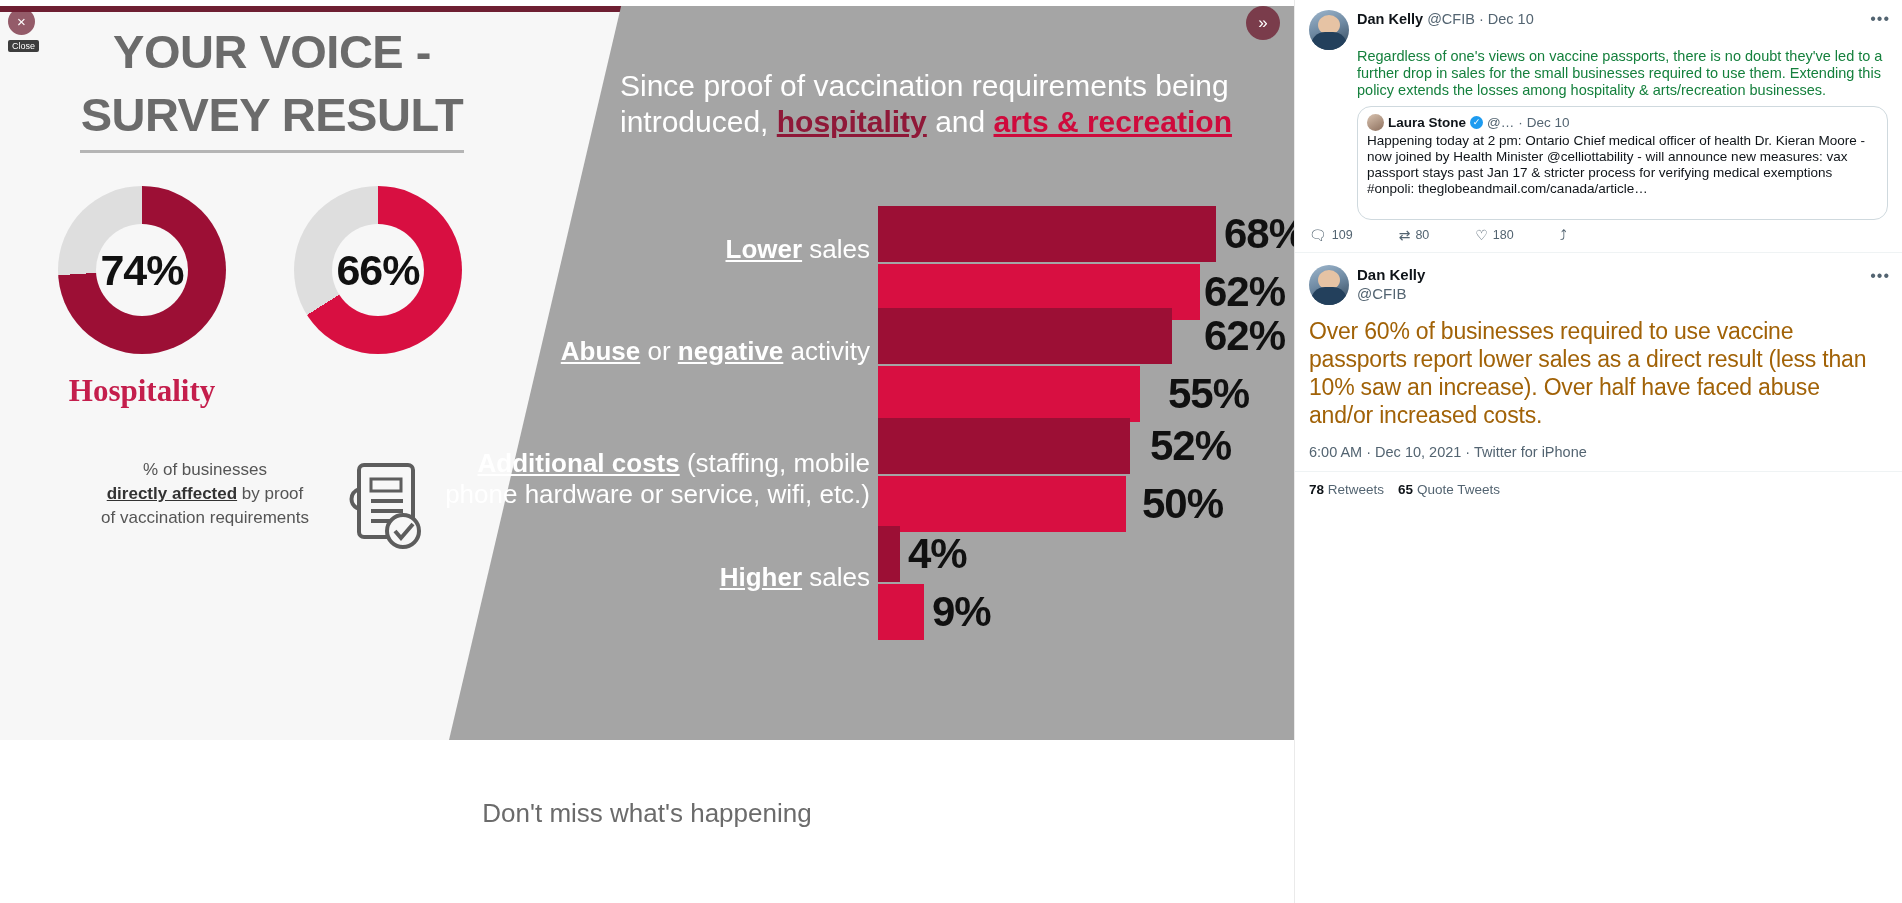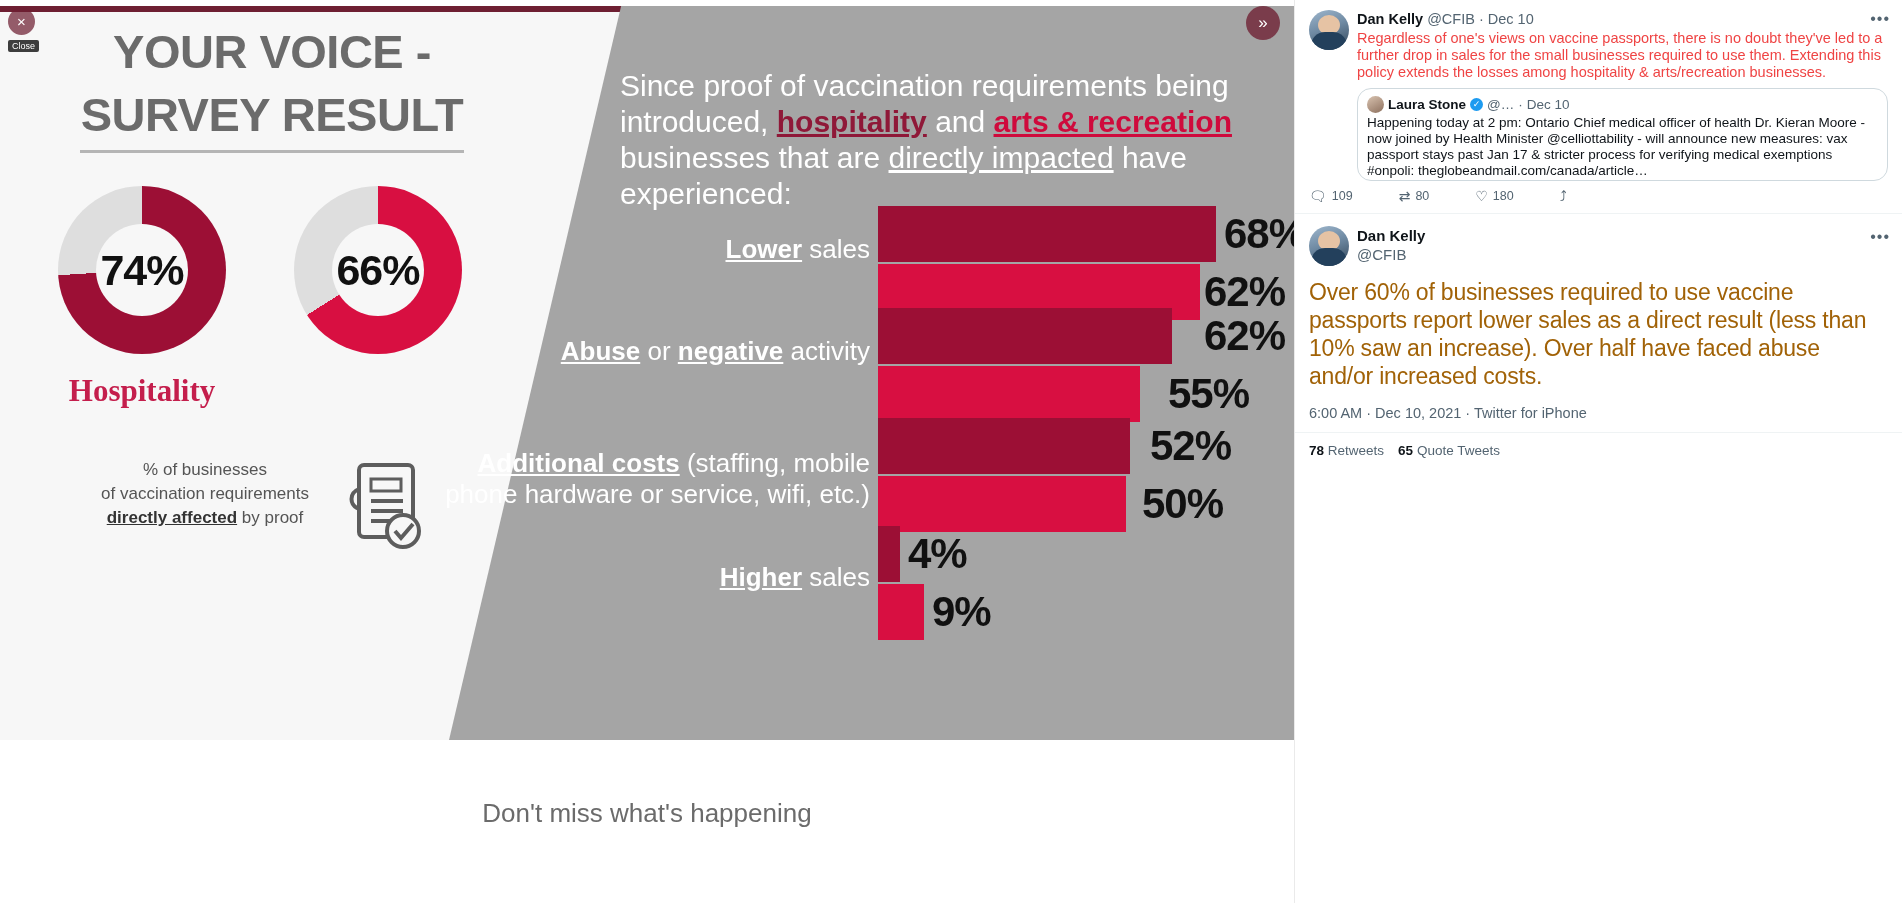--- a/index.html
+++ b/index.html
@@ -158,7 +158,7 @@
     position: absolute; right: 12px; top: 10px; color: #536471;
     font-size: 16px; letter-spacing: 1px; cursor: pointer;
   }
-  .tw-text { font-size: 14.5px; line-height: 17px; color: #ef4444; margin-top: 1px; }
+  .tw-text { font-size: 14.5px; line-height: 17px; color: #15803d; margin-top: 19px; }
   .quote {
     border: 1px solid #cfd9de; border-radius: 14px;
     padding: 7px 9px 1px 9px; margin: 7px 0 0 0;

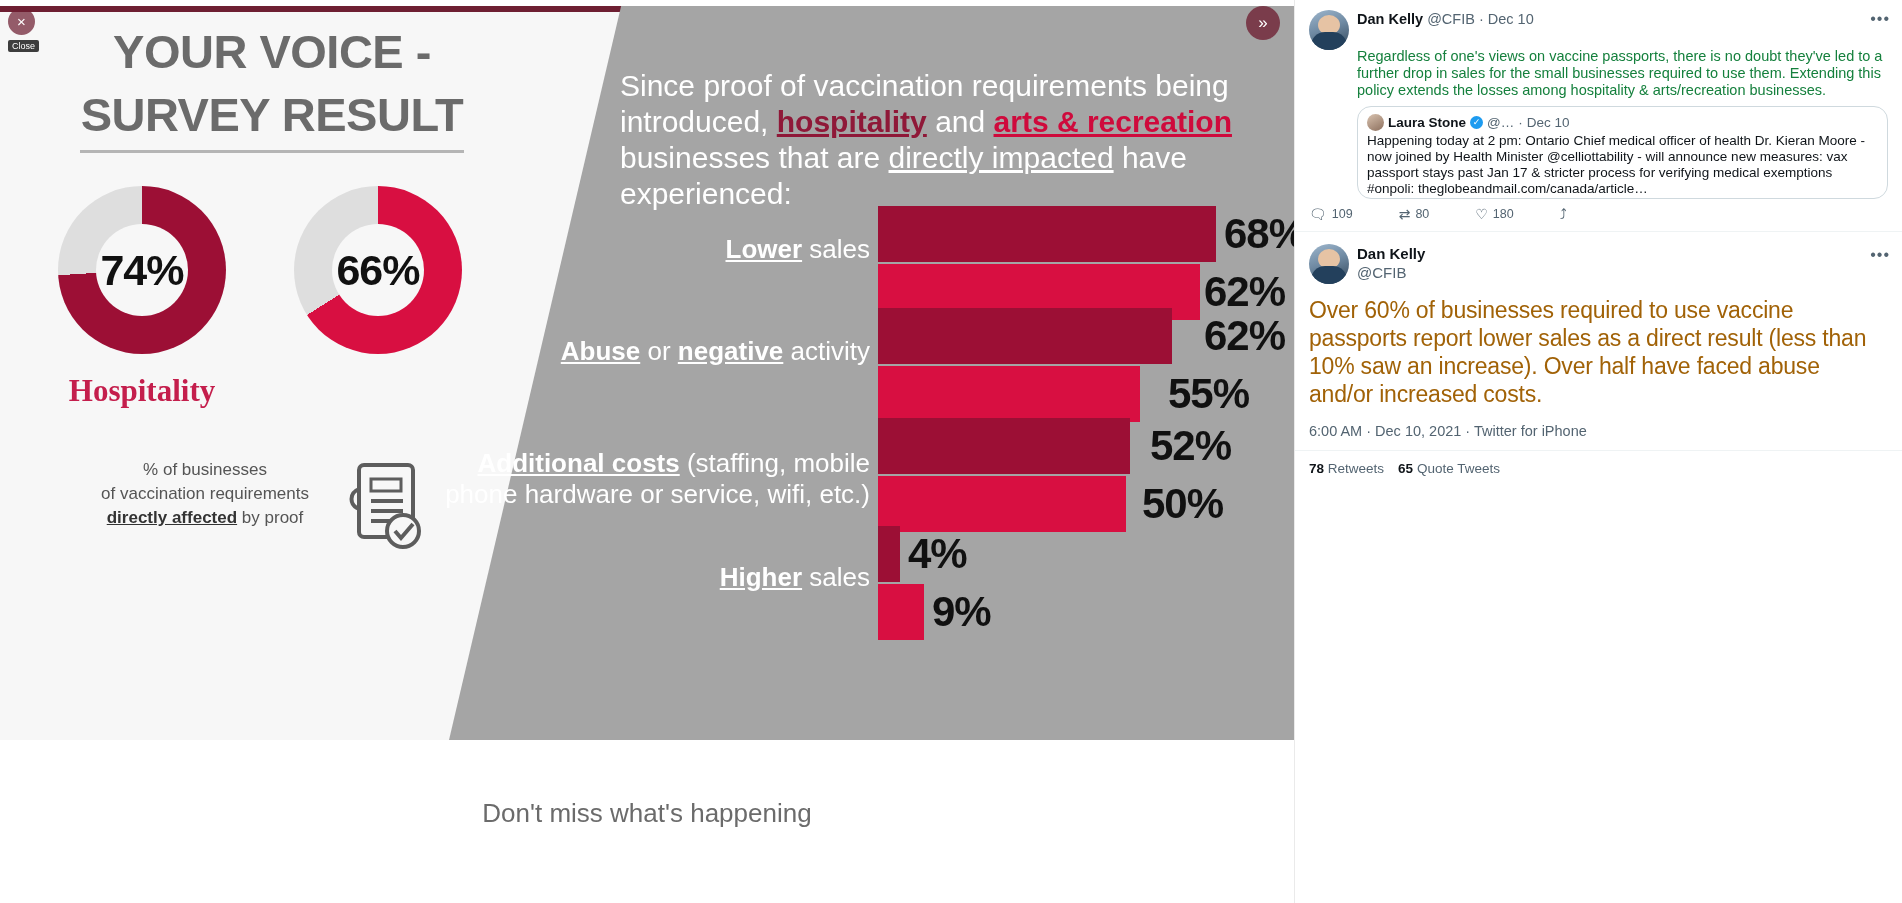--- a/index.html
+++ b/index.html
@@ -161,7 +161,7 @@
   .tw-text { font-size: 14.5px; line-height: 17px; color: #15803d; margin-top: 19px; }
   .quote {
     border: 1px solid #cfd9de; border-radius: 14px;
-    padding: 7px 9px 1px 9px; margin: 7px 0 0 0;
+    padding: 7px 9px 22px 9px; margin: 7px 0 0 0;
   }
   .q-head { display: flex; align-items: center; gap: 4px; font-size: 13.5px; }
   .q-avatar {

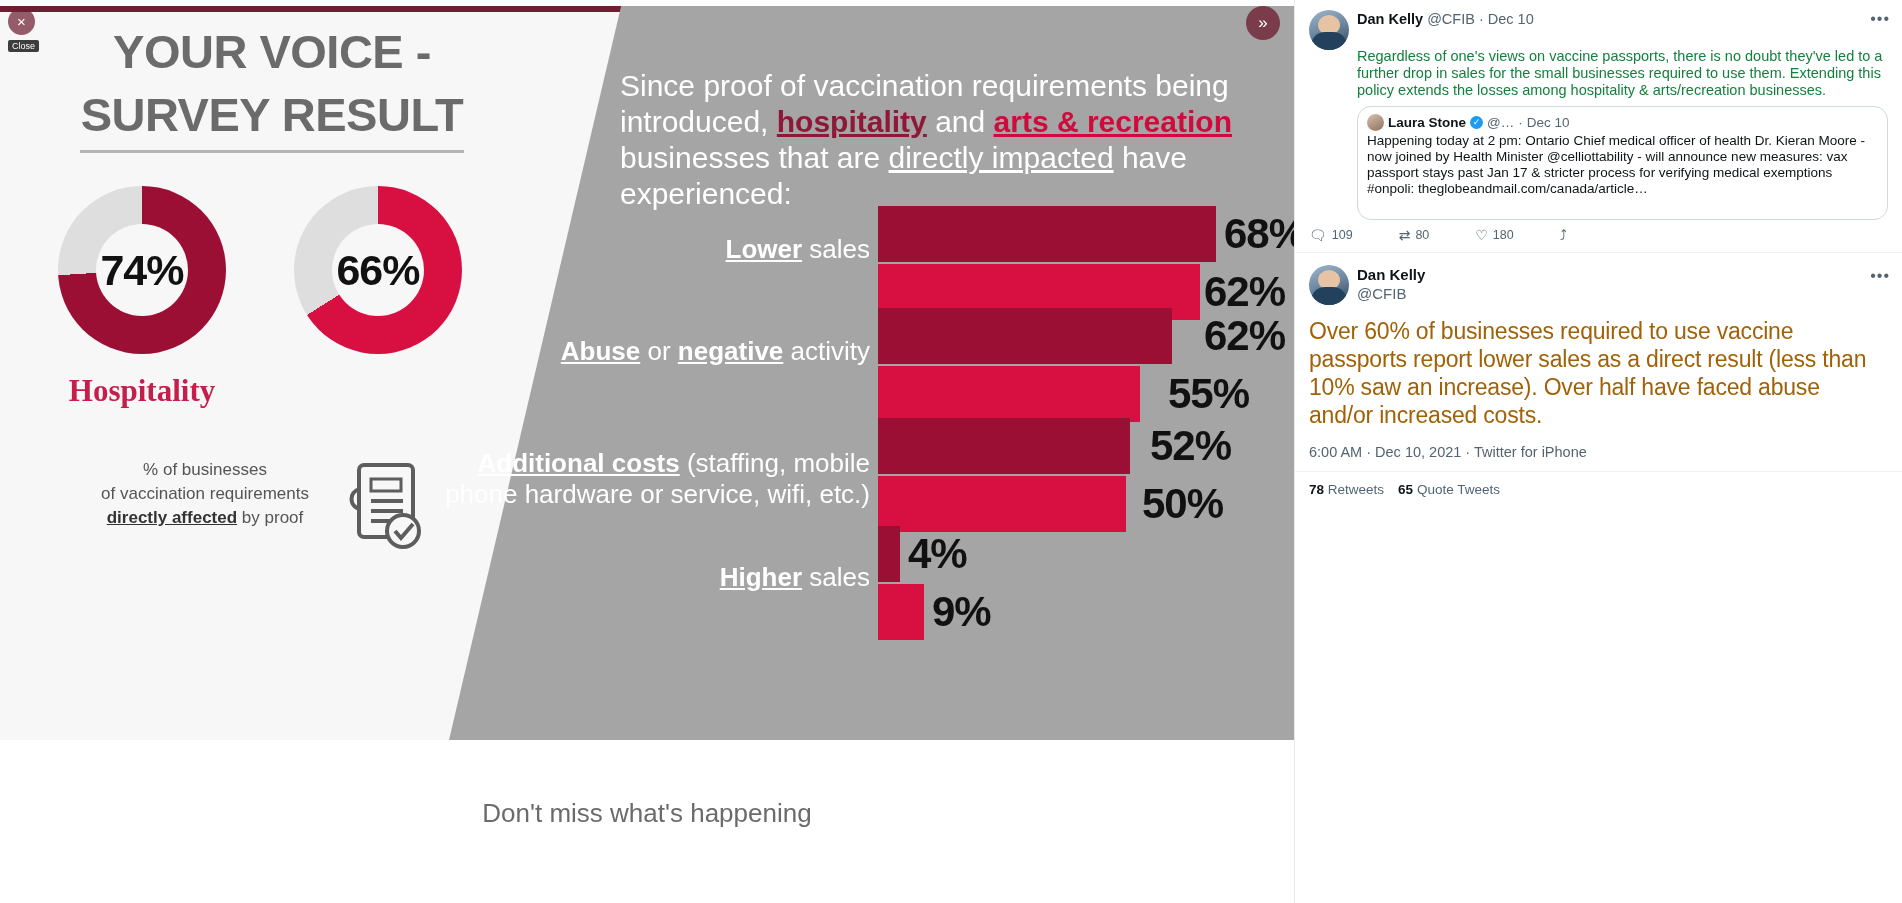--- a/index.html
+++ b/index.html
@@ -259,7 +259,6 @@
     <div id="chartText">
       <div>Since proof of vaccination requirements being</div>
       <div><span>introduced, </span><span class="hosp">hospitality</span><span> and </span><span class="arts">arts &amp; recreation</span></div>
-      <div><span>businesses that are </span><span class="di">directly impacted</span><span> have experienced:</span></div>
     </div>
 
     <div id="bars">

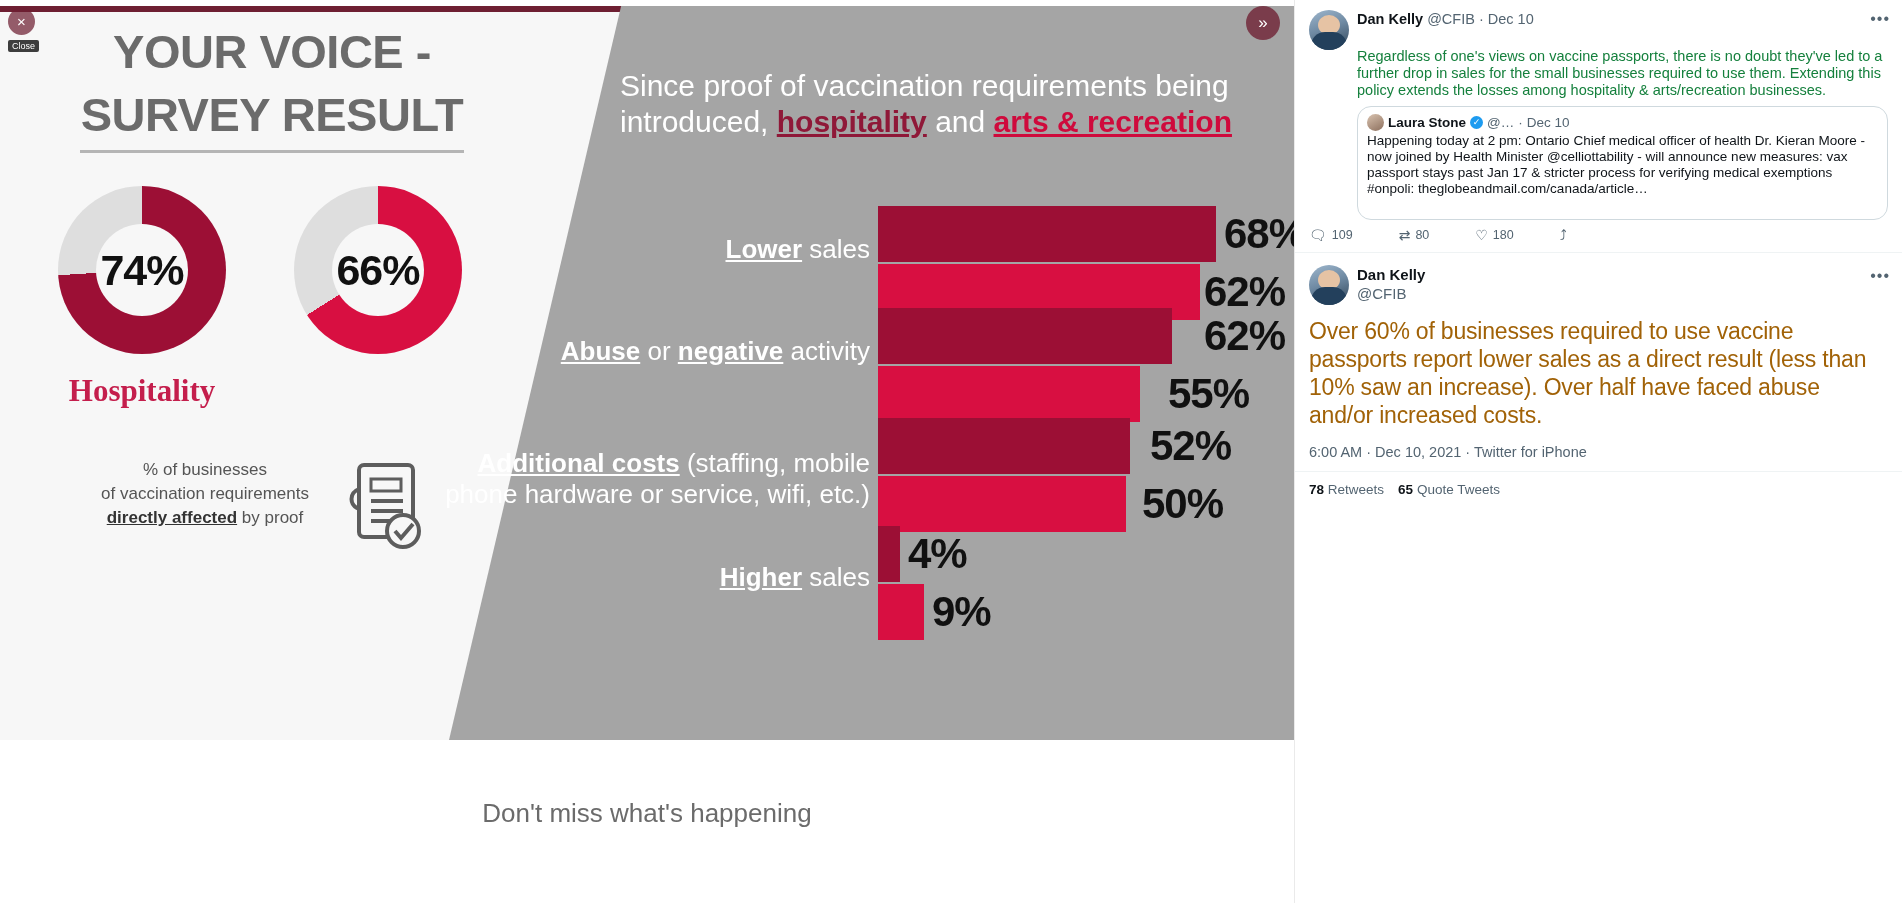--- a/index.html
+++ b/index.html
@@ -239,8 +239,8 @@
 
     <div id="caption">
       <div>% of businesses</div>
+      <div><b>directly affected</b><span> by proof</span></div>
       <div>of vaccination requirements</div>
-      <div><b>directly affected</b><span> by proof</span></div>
     </div>
 
     <div id="cert-icon">

